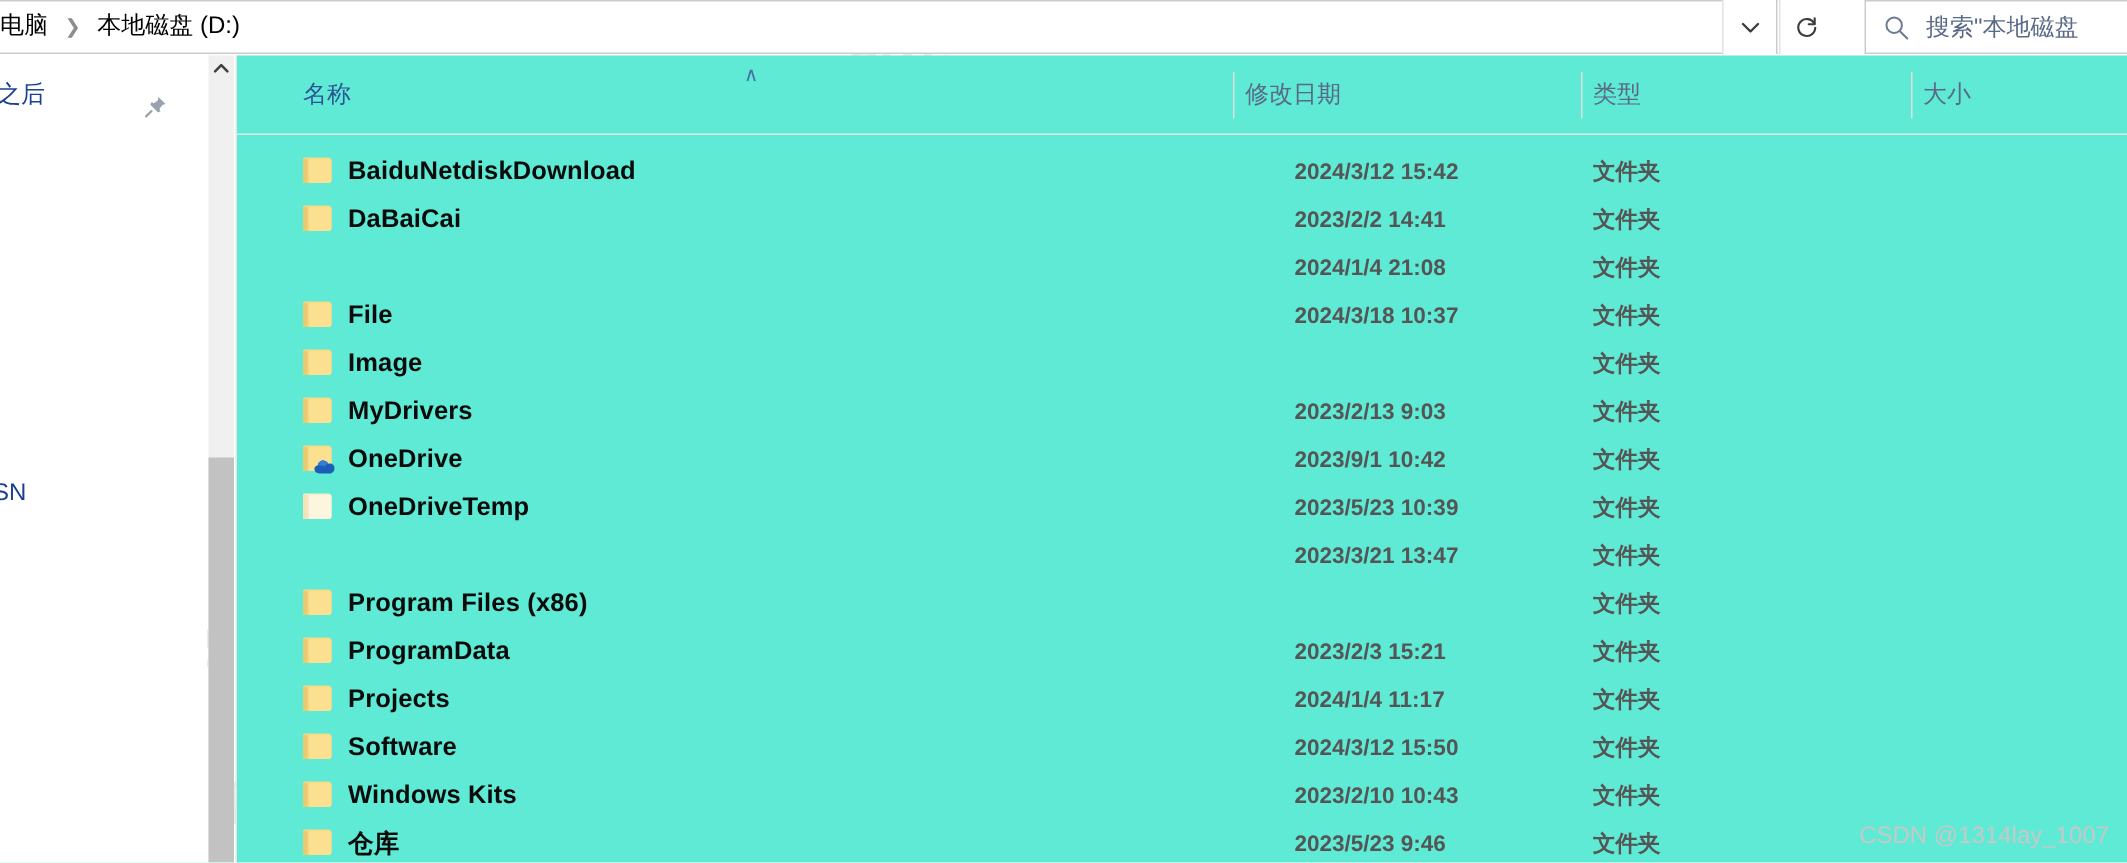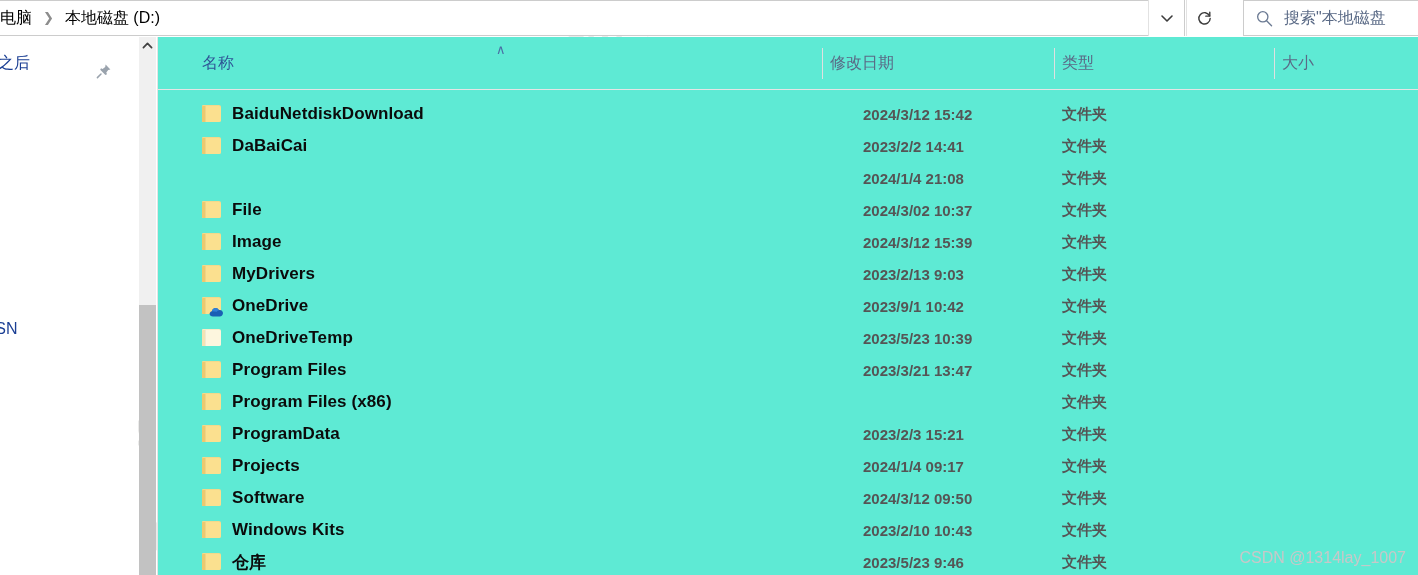--- a/index.html
+++ b/index.html
@@ -450,7 +450,7 @@
           <span class="name-text">File</span>
         </div>
         <div class="cell c-date">
-          <span class="meta-text">2024/3/02 10:37</span>
+          <span class="meta-text">2024/3/18 10:37</span>
         </div>
         <div class="cell c-type">
           <span class="meta-text">文件夹</span>

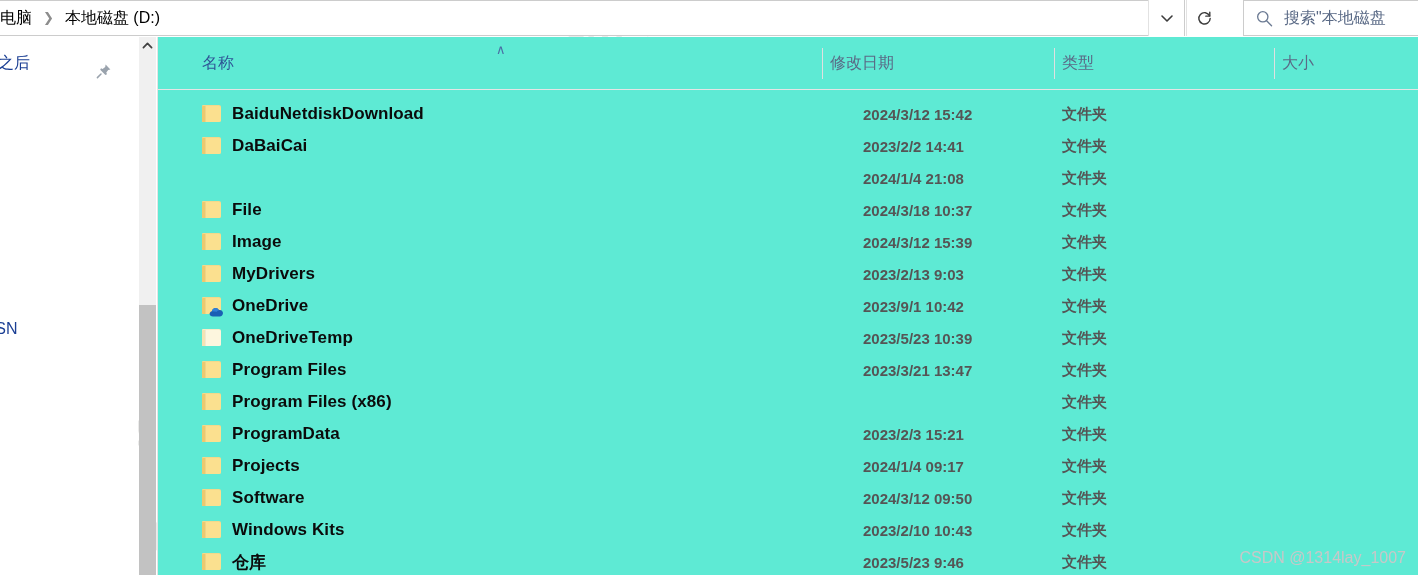--- a/index.html
+++ b/index.html
@@ -468,9 +468,6 @@
           </span>
           <span class="name-text">Image</span>
         </div>
-        <div class="cell c-date">
-          <span class="meta-text">2024/3/12 15:39</span>
-        </div>
         <div class="cell c-type">
           <span class="meta-text">文件夹</span>
         </div>

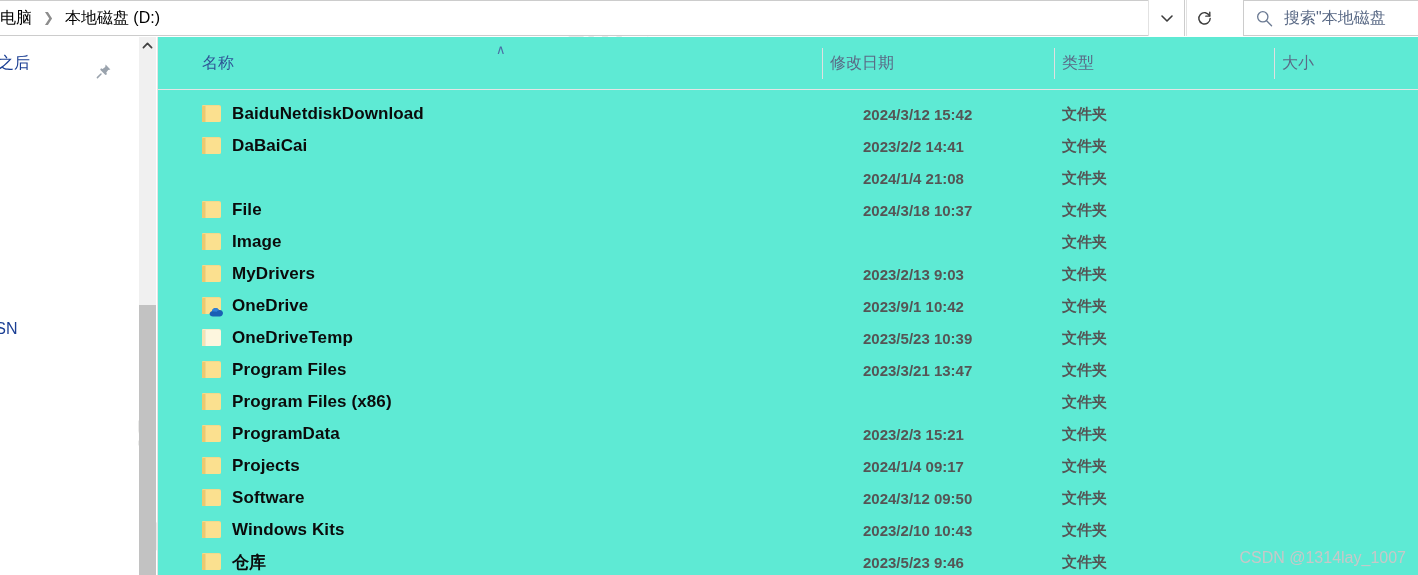--- a/index.html
+++ b/index.html
@@ -537,14 +537,6 @@
         </div>
       </div>
       <div class="row">
-        <div class="cell c-name">
-          <span class="ficon">
-            <span class="back"></span>
-            <span class="spine"></span>
-            <span class="front"></span>
-          </span>
-          <span class="name-text">Program Files</span>
-        </div>
         <div class="cell c-date">
           <span class="meta-text">2023/3/21 13:47</span>
         </div>

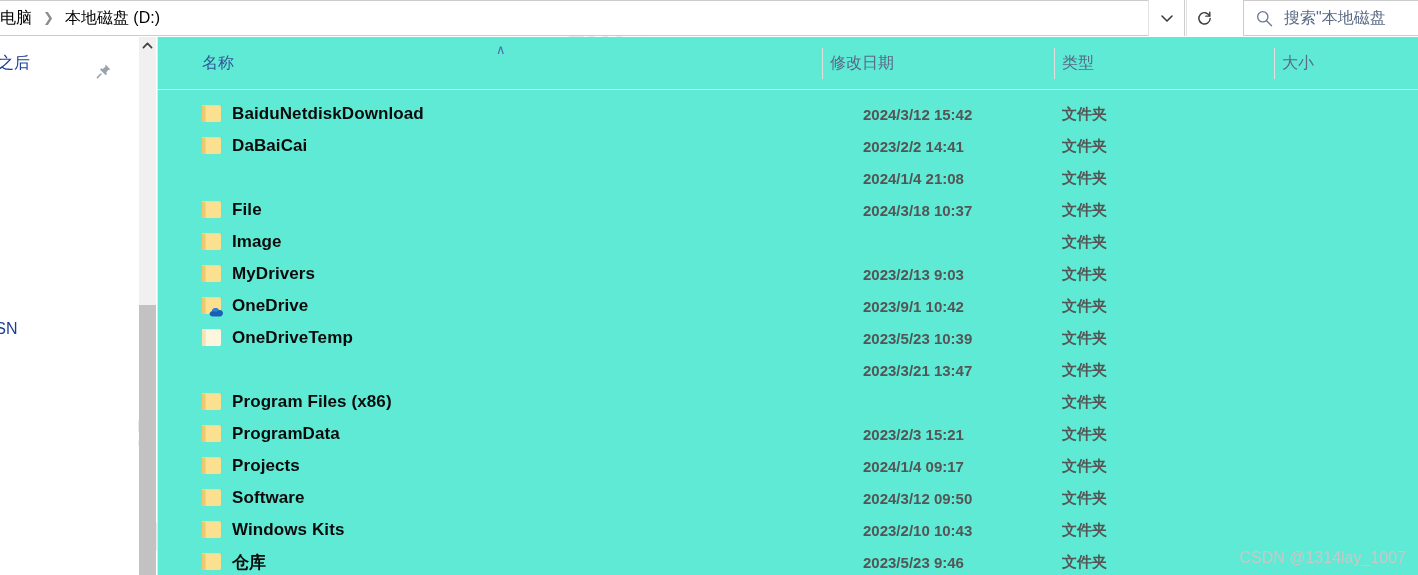--- a/index.html
+++ b/index.html
@@ -592,7 +592,7 @@
           <span class="name-text">Projects</span>
         </div>
         <div class="cell c-date">
-          <span class="meta-text">2024/1/4 09:17</span>
+          <span class="meta-text">2024/1/4 11:17</span>
         </div>
         <div class="cell c-type">
           <span class="meta-text">文件夹</span>

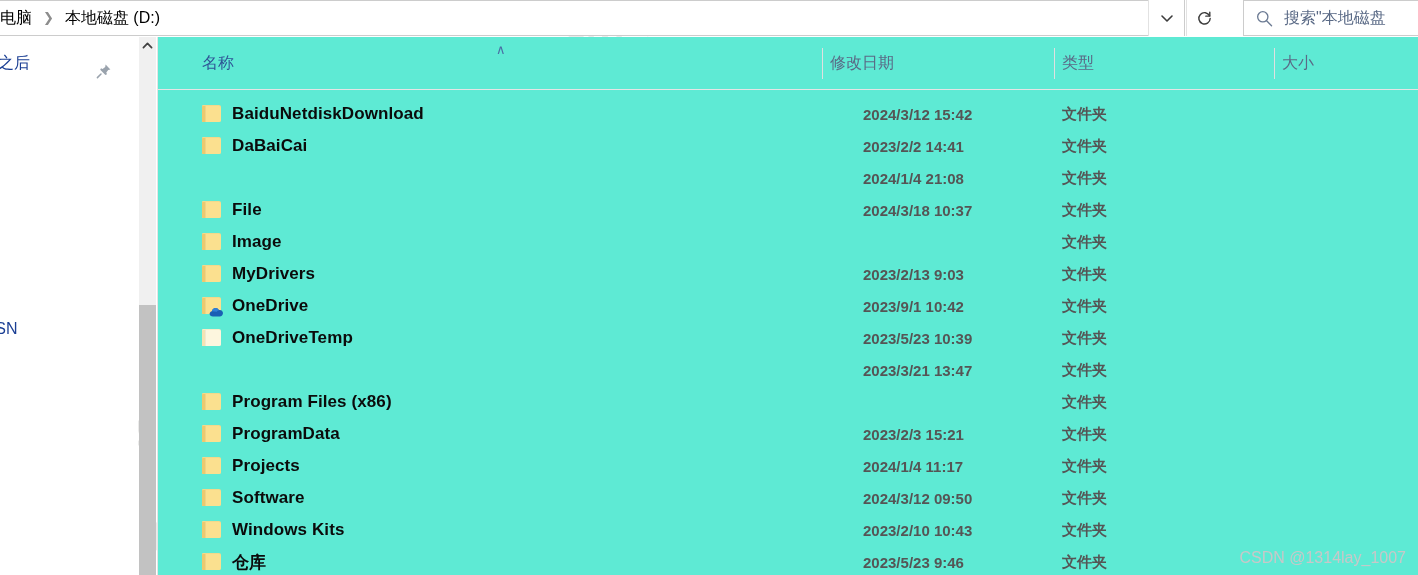--- a/index.html
+++ b/index.html
@@ -611,7 +611,7 @@
           <span class="name-text">Software</span>
         </div>
         <div class="cell c-date">
-          <span class="meta-text">2024/3/12 09:50</span>
+          <span class="meta-text">2024/3/12 15:50</span>
         </div>
         <div class="cell c-type">
           <span class="meta-text">文件夹</span>

